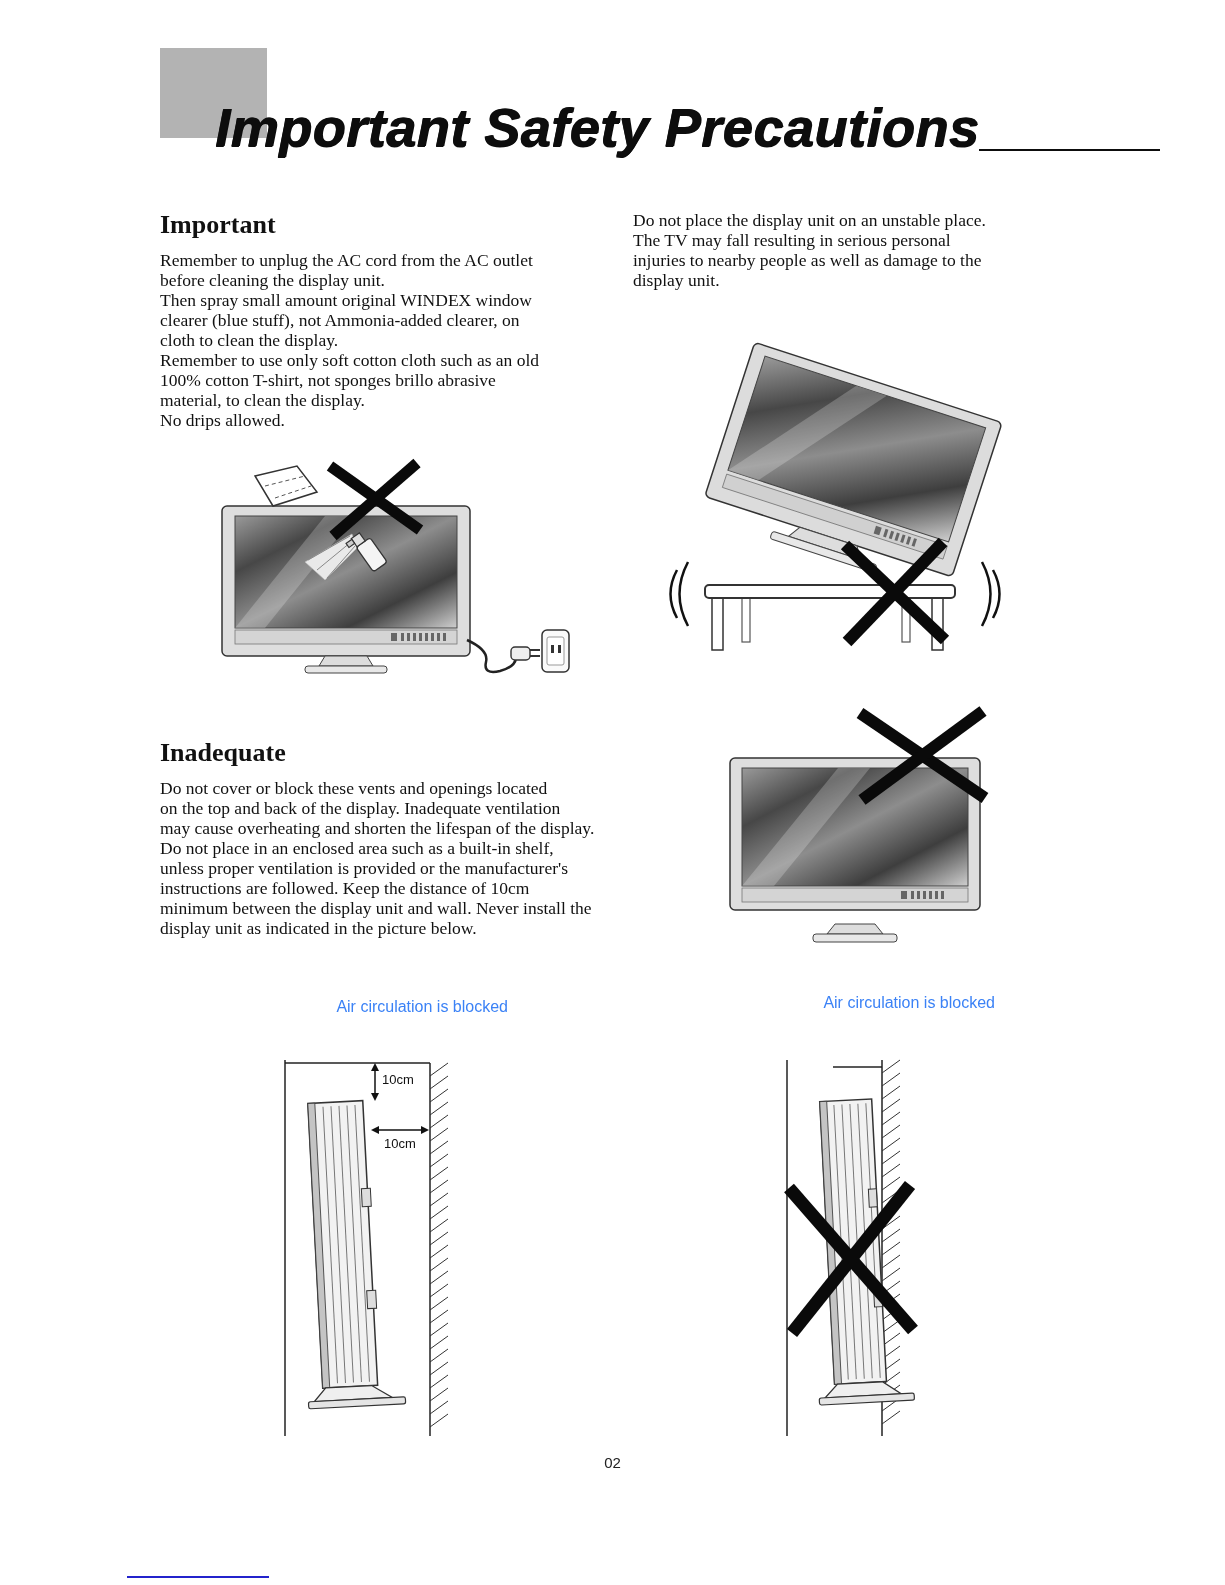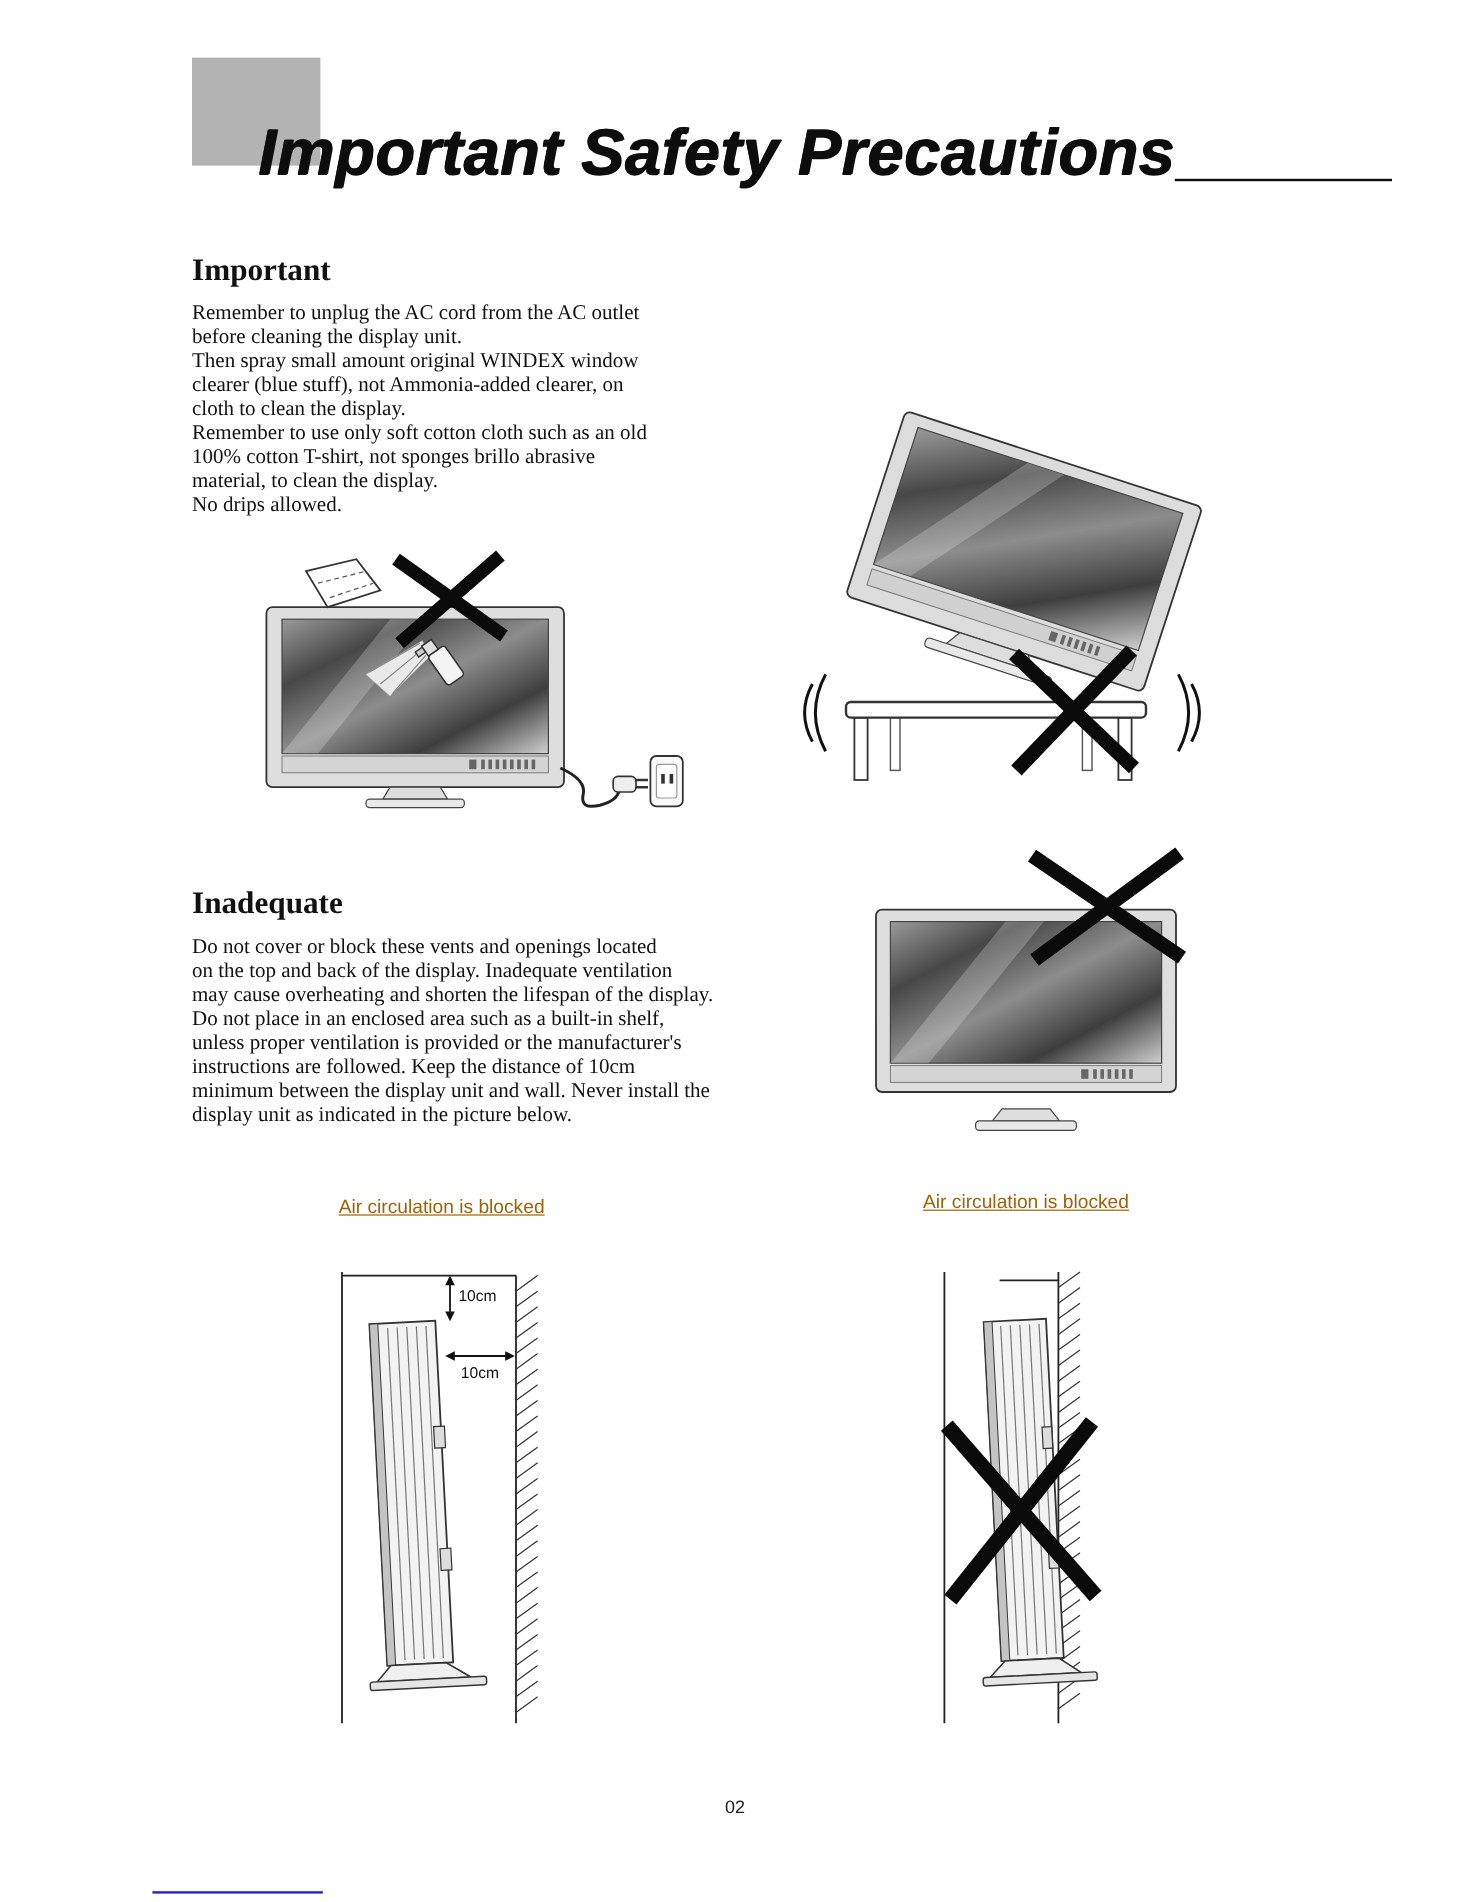--- a/index.html
+++ b/index.html
@@ -123,6 +123,10 @@
   </div>
 
   <div class="abs section sec-stand">
+    <p>Do not place the display unit on an unstable place.
+The TV may fall resulting in serious personal
+injuries to nearby people as well as damage  to the
+display unit.</p>
   </div>
 
   <div class="abs section sec-ventilation">

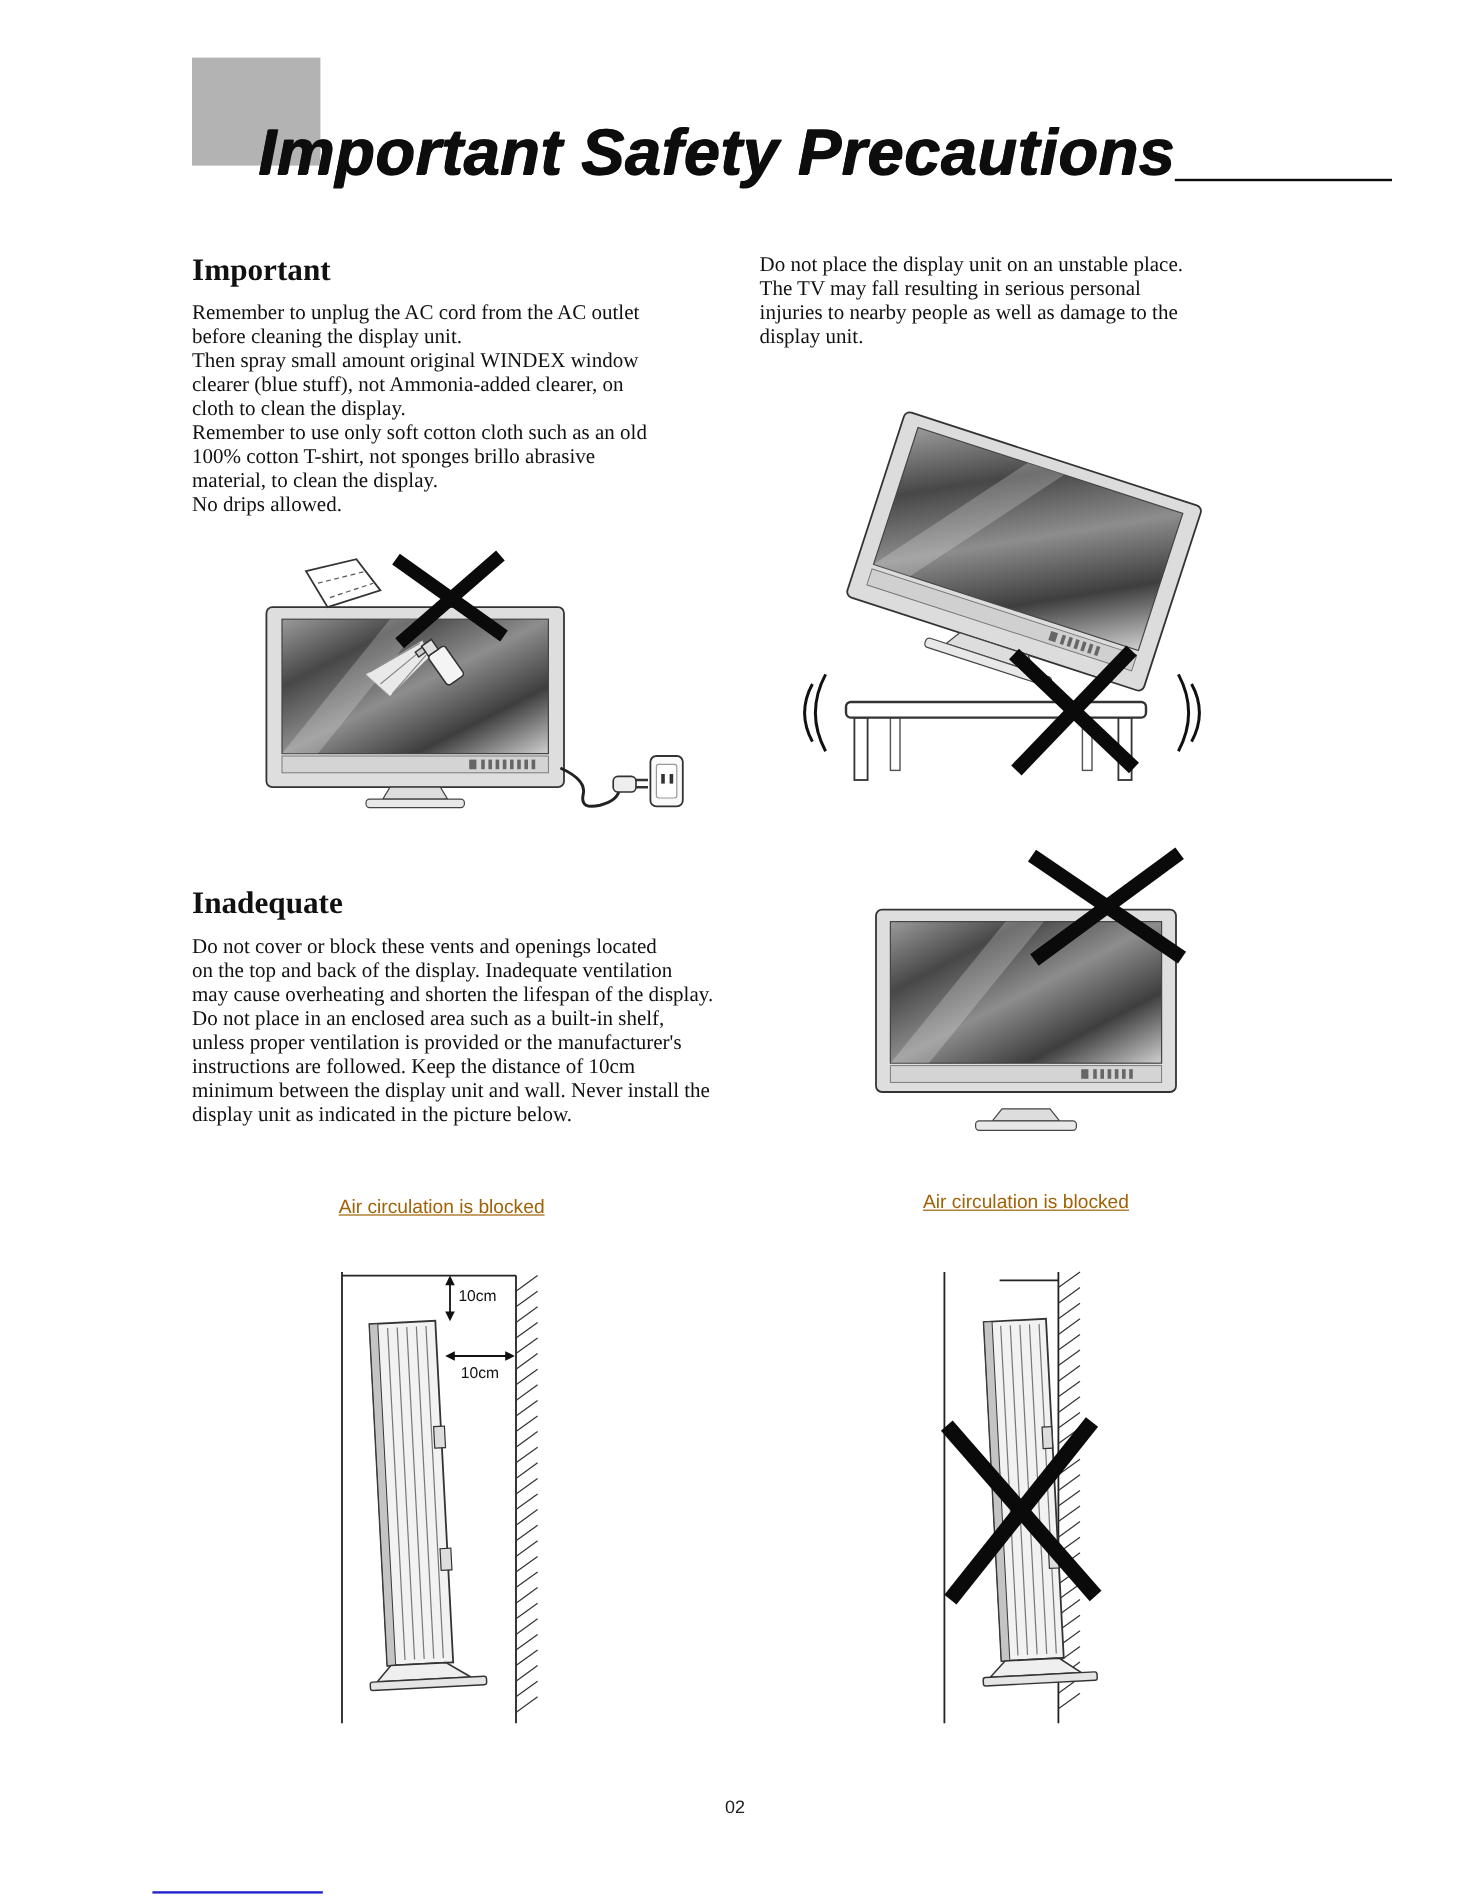--- a/index.html
+++ b/index.html
@@ -69,10 +69,9 @@
     position: absolute;
     font-family: "Liberation Sans", sans-serif;
     font-size: 16px;
-    color: #a16207;
-    text-align: center;
+    color: #3b82f6;
+    text-align: right;
     width: 280px;
-    text-decoration: underline;
   }
   .caption-left  { left: 228px; top: 998px; }
   .caption-right { left: 715px; top: 994px; }

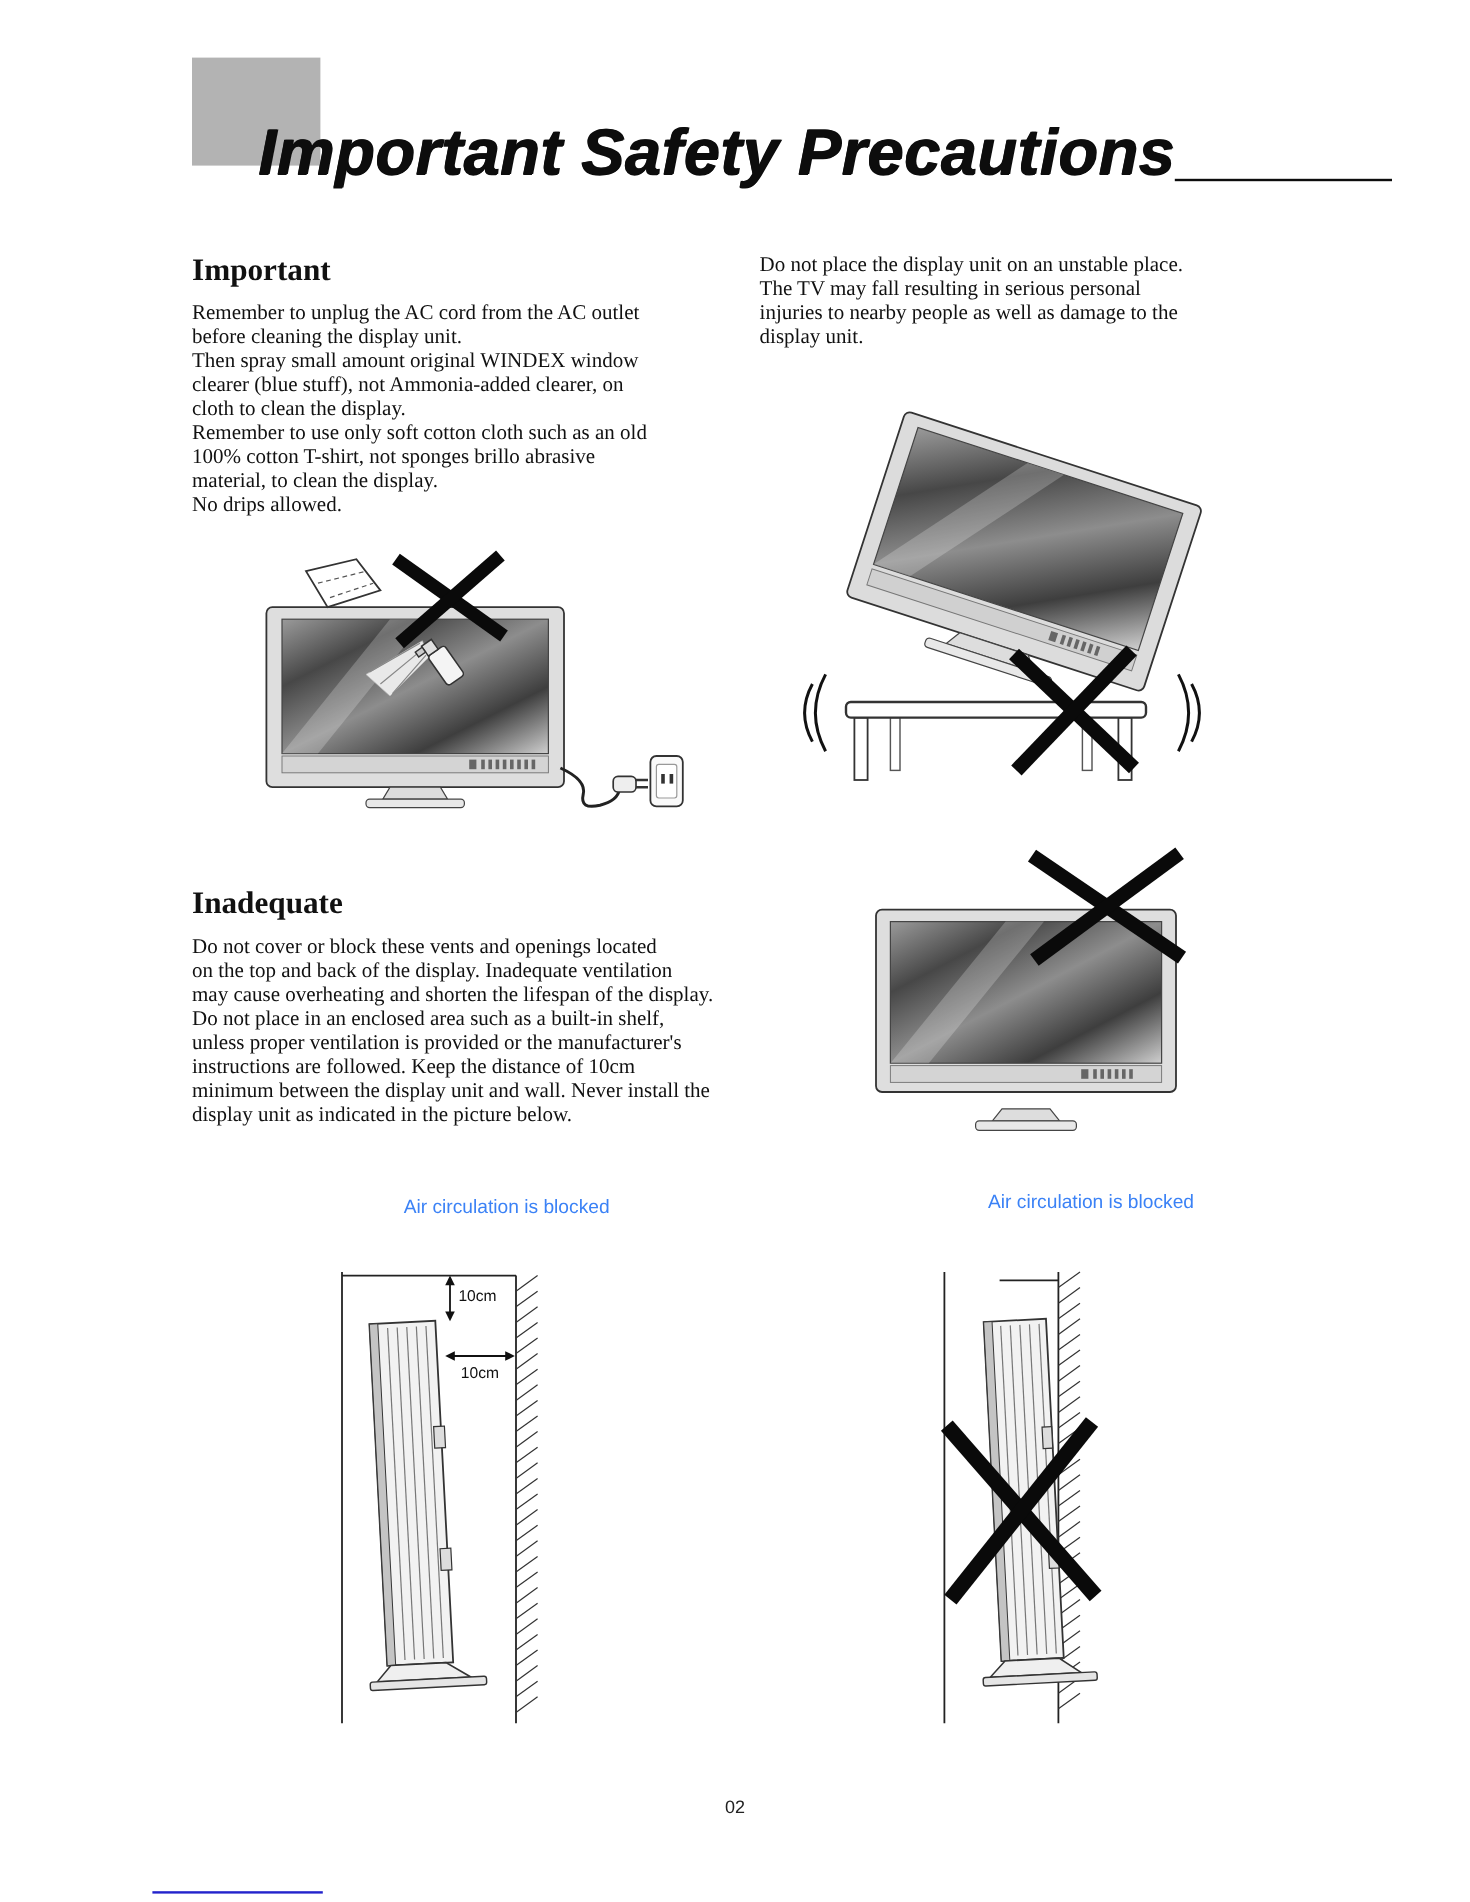--- a/index.html
+++ b/index.html
@@ -78,7 +78,7 @@
 
   .page-number {
     position: absolute;
-    left: 0; right: 0; top: 1498px;
+    left: 0; right: 0; top: 1454px;
     text-align: center;
     font-family: "Liberation Sans", sans-serif;
     font-size: 15px;

